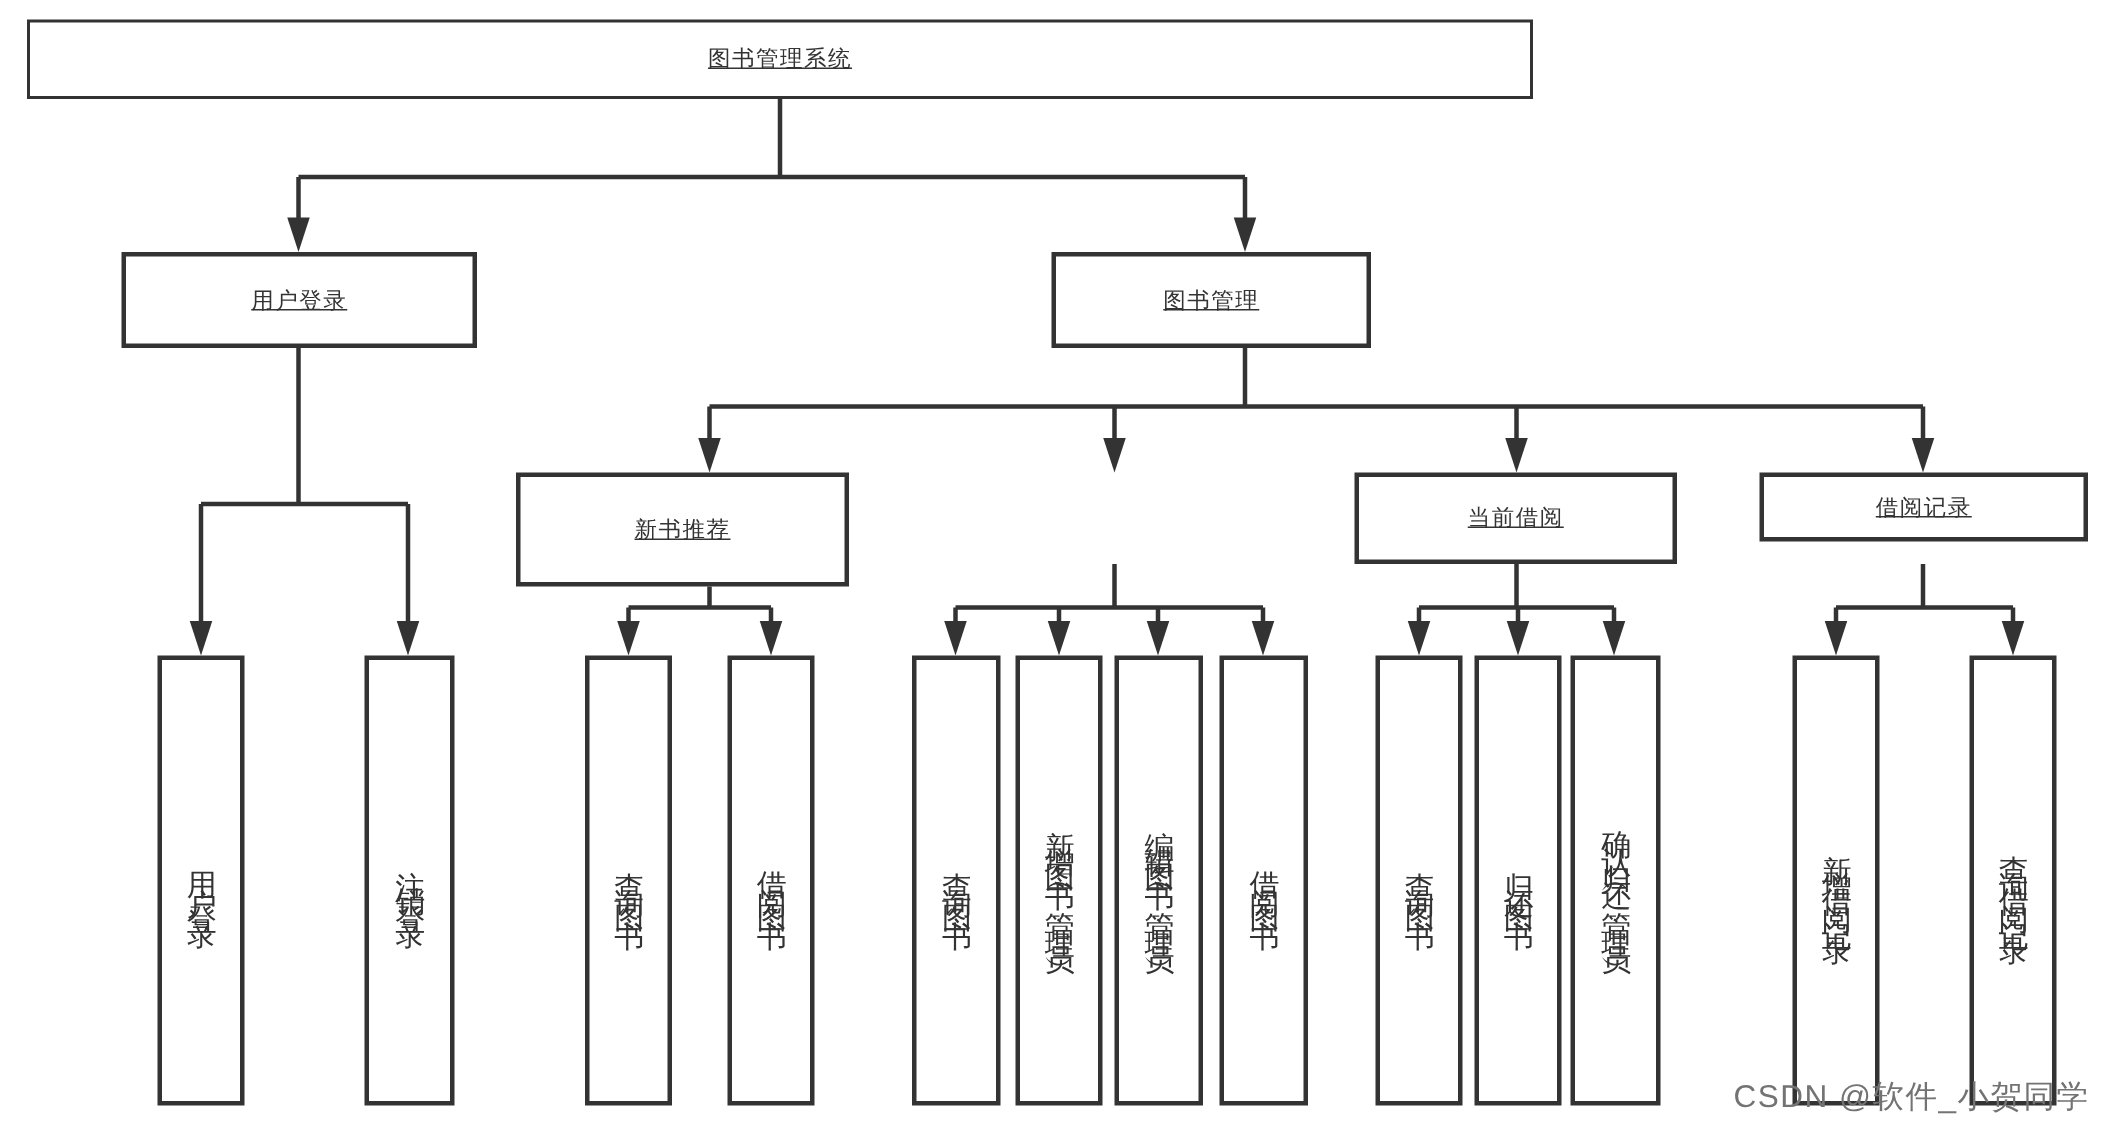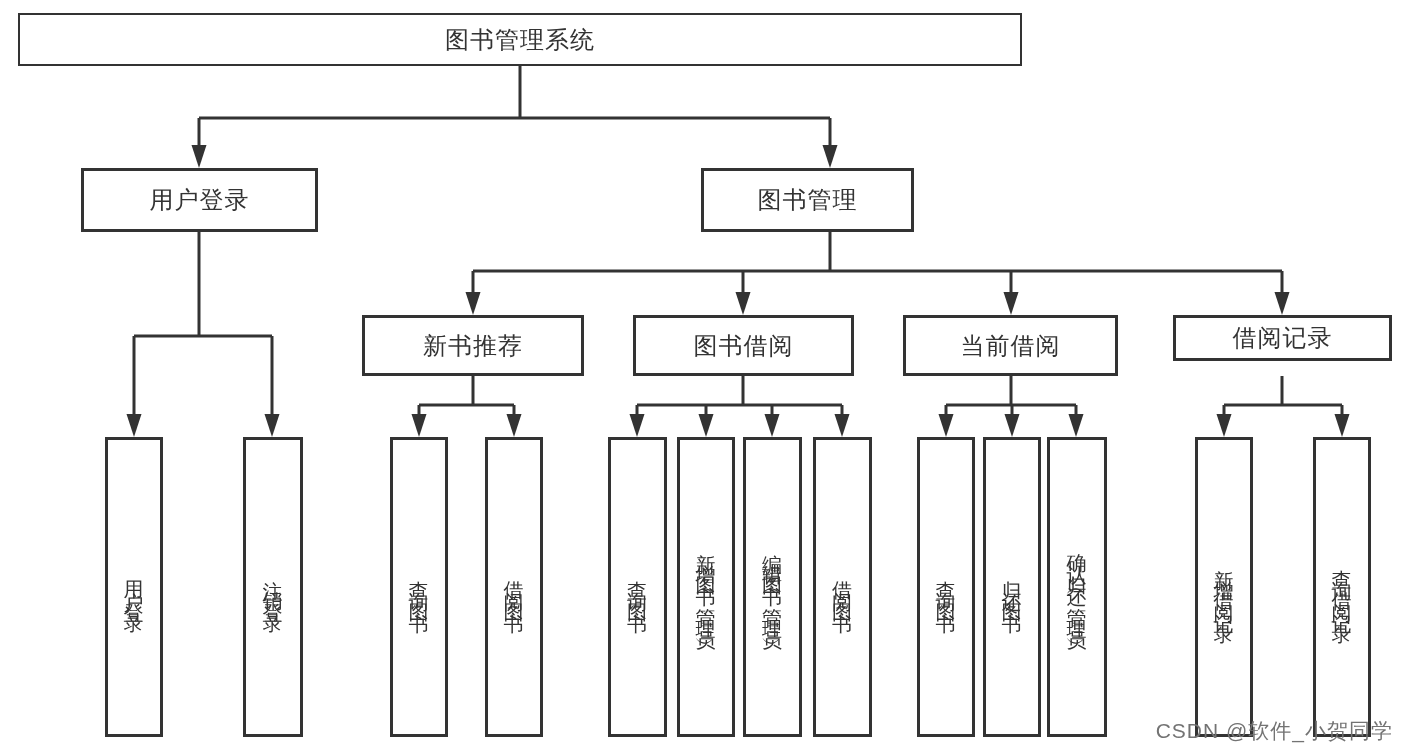--- a/index.html
+++ b/index.html
@@ -22,9 +22,10 @@
   }
   .node.root{border-width:2px;}
   .node.h span{
-    font-size:24px;
+    font-size:15px;
     letter-spacing:1px;
     white-space:nowrap;
+    text-decoration:underline;
   }
   .node.v span{
     writing-mode:vertical-lr;

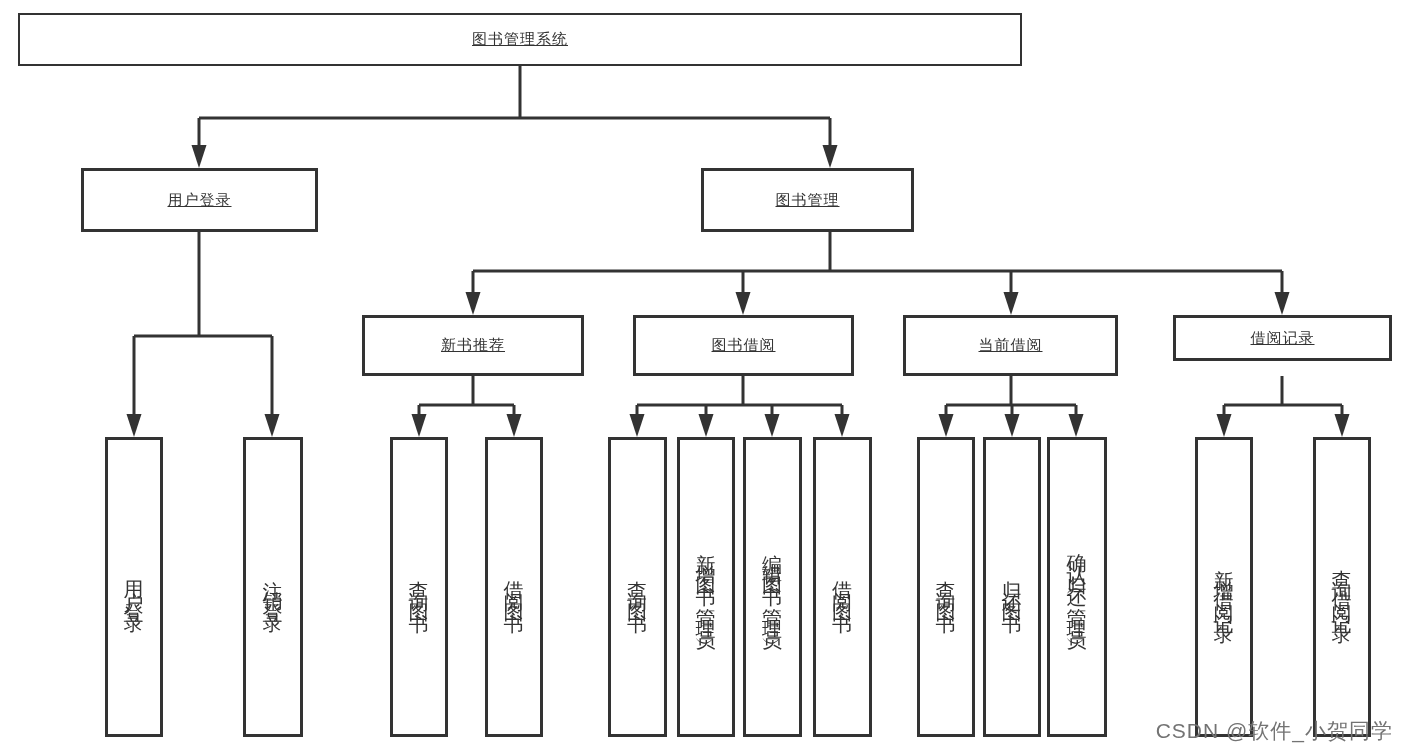--- a/index.html
+++ b/index.html
@@ -151,7 +151,7 @@
     <span>图书管理</span>
   </div>
 
-  <div class="node h" style="left:362px;top:315px;width:222px;height:61px">
+  <div class="node h" style="left:344px;top:315px;width:222px;height:76px">
     <span>新书推荐</span>
   </div>
   <div class="node h" style="left:633px;top:315px;width:221px;height:61px">

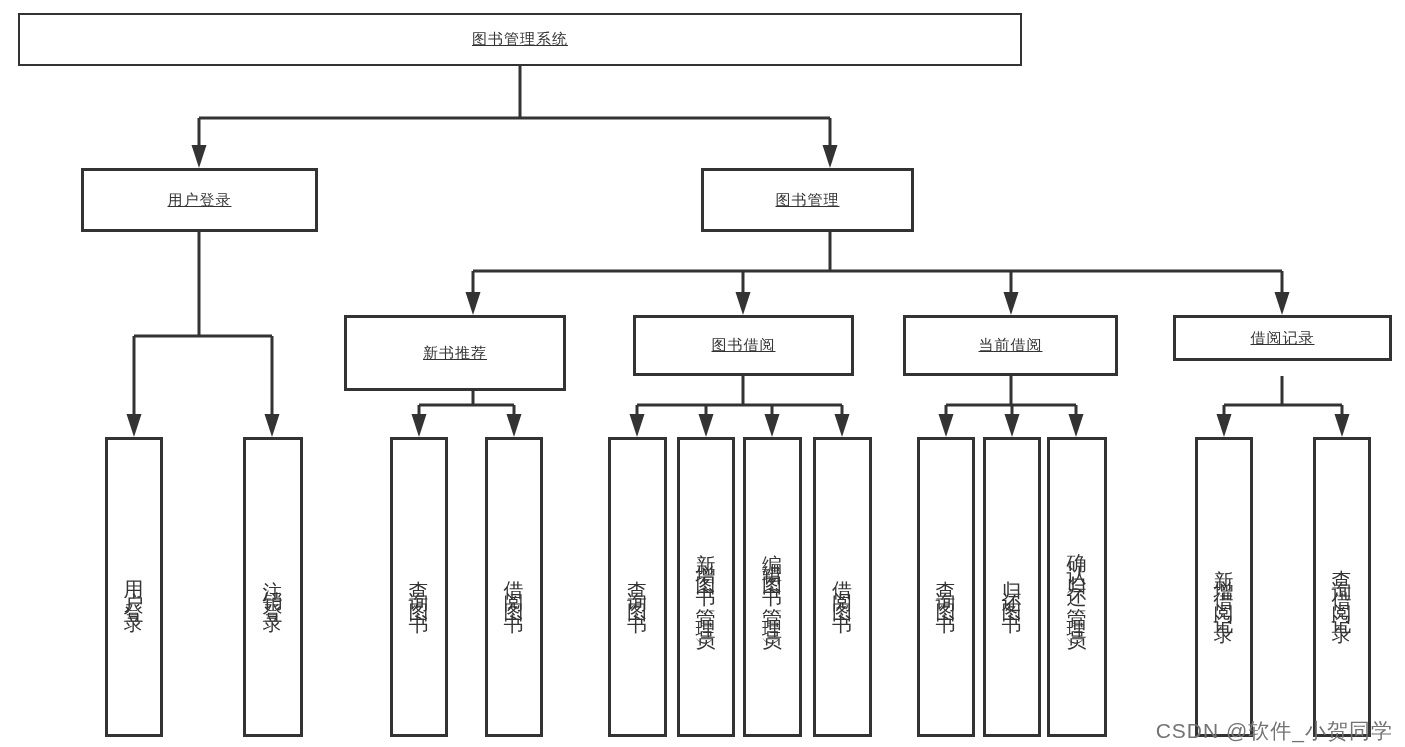--- a/index.html
+++ b/index.html
@@ -154,9 +154,6 @@
   <div class="node h" style="left:344px;top:315px;width:222px;height:76px">
     <span>新书推荐</span>
   </div>
-  <div class="node h" style="left:633px;top:315px;width:221px;height:61px">
-    <span>图书借阅</span>
-  </div>
   <div class="node h" style="left:903px;top:315px;width:215px;height:61px">
     <span>当前借阅</span>
   </div>

